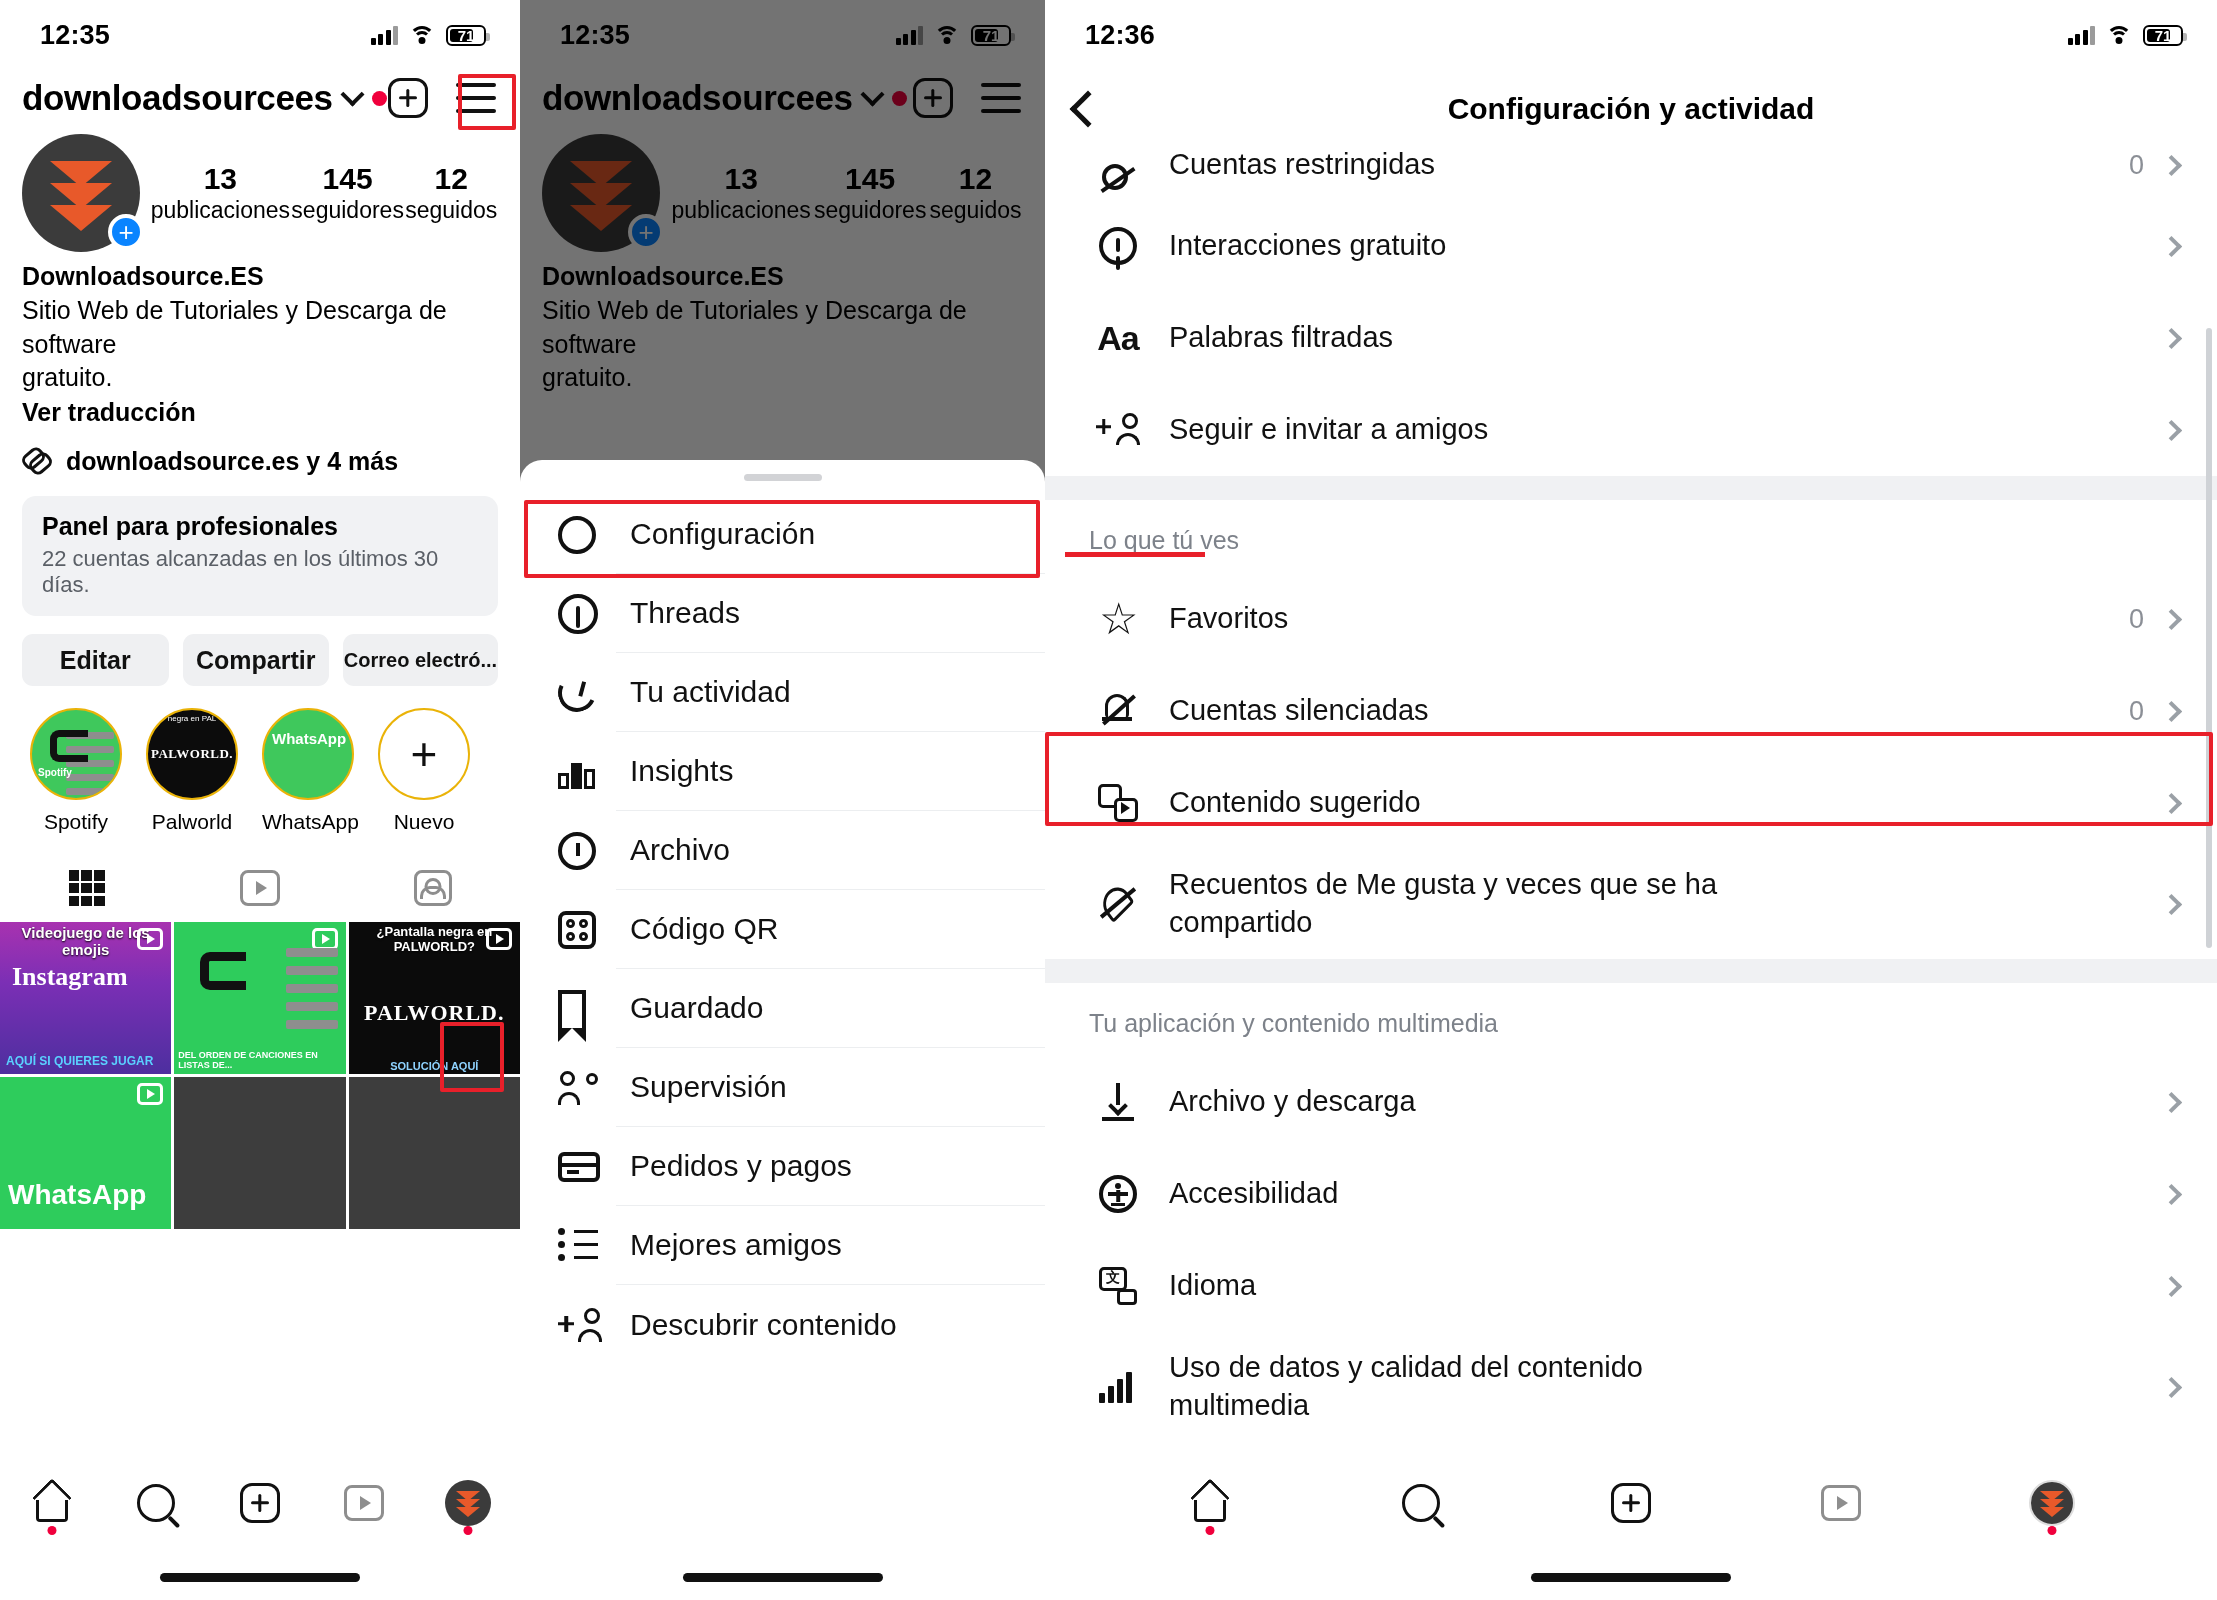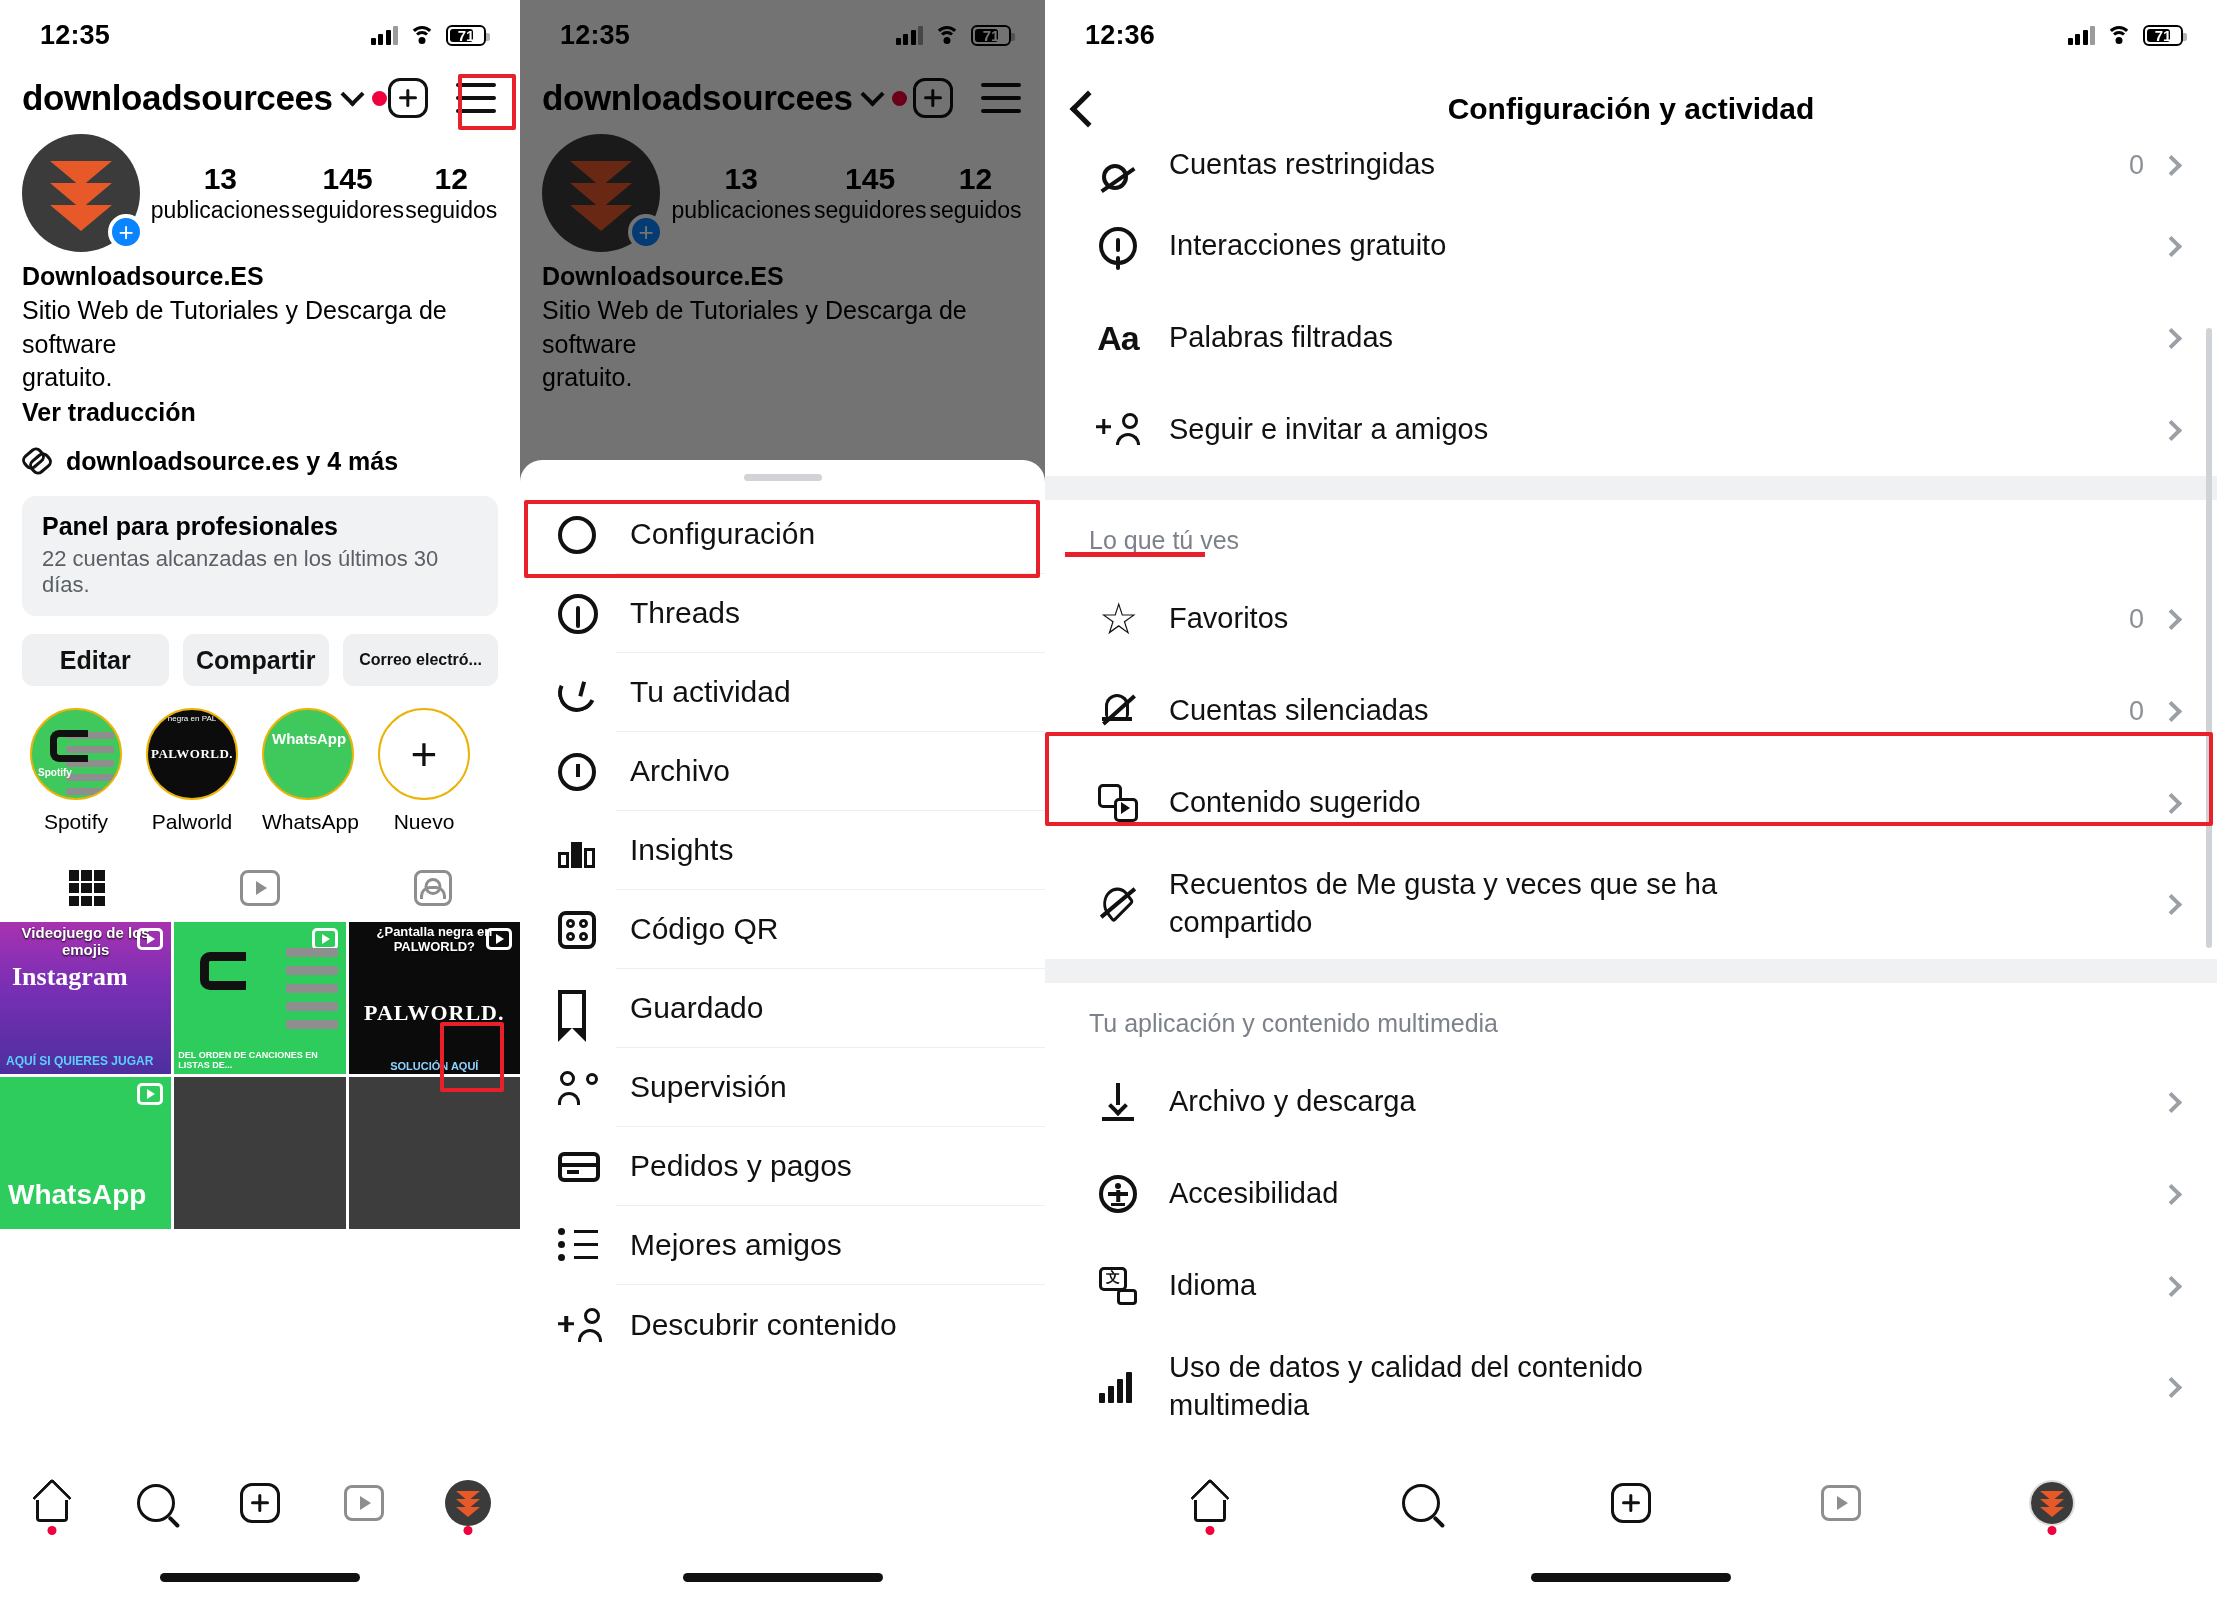--- a/index.html
+++ b/index.html
@@ -89,7 +89,7 @@
   .btnrow{ display:flex; gap:14px; padding:18px 22px 0 22px; }
   .abtn{ flex:1; background:#eff0f2; border-radius:11px; height:52px; display:flex;
          align-items:center; justify-content:center; font-size:25px; font-weight:700; color:#111; }
-  .abtn.sm{ flex:0 0 155px; font-size:16px; }
+  .abtn.sm{ flex:0 0 155px; font-size:20px; }
 
   .highlights{ display:flex; gap:24px; padding:22px 22px 0 30px; }
   .hl{ width:92px; text-align:center; }

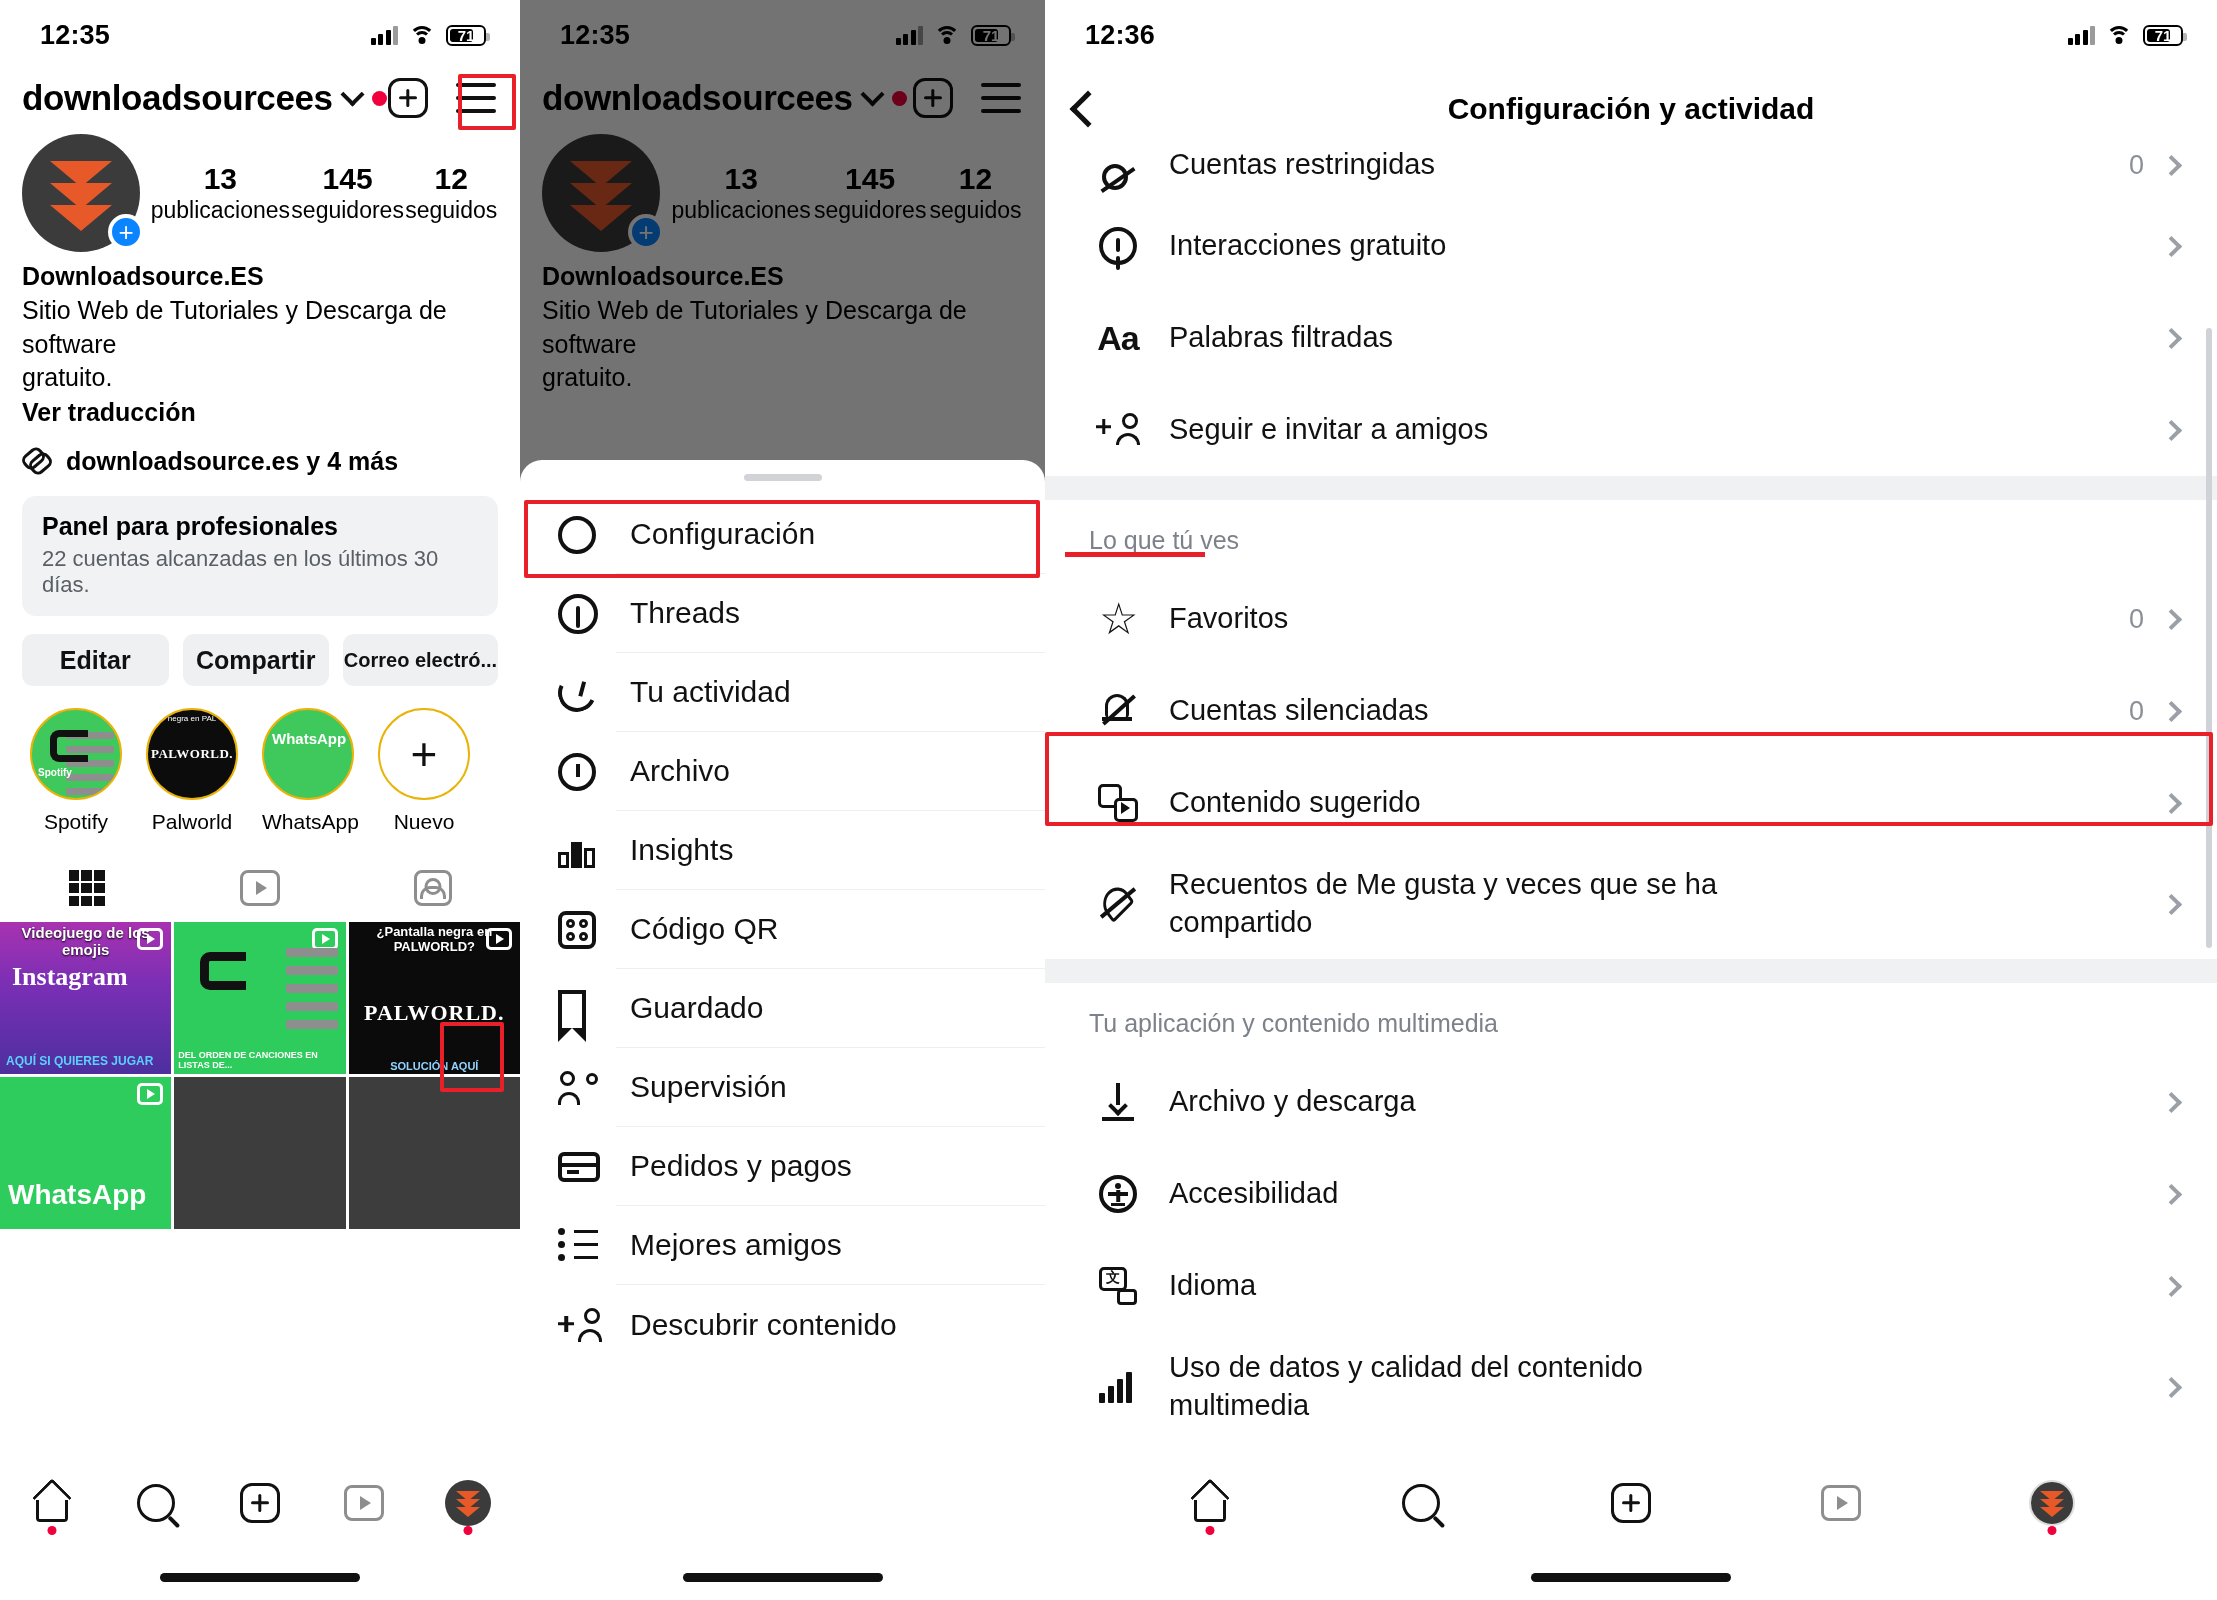--- a/index.html
+++ b/index.html
@@ -615,12 +615,6 @@
         </div>
         <div class="mrow">
           <div class="mico">
-              <div class="i-archive"></div>
-            </div>
-          <div class="mlbl">Archivo</div>
-        </div>
-        <div class="mrow">
-          <div class="mico">
               <div class="i-insights">
                 <i></i>
                 <i></i>
@@ -628,6 +622,12 @@
               </div>
             </div>
           <div class="mlbl">Insights</div>
+        </div>
+        <div class="mrow">
+          <div class="mico">
+              <div class="i-archive"></div>
+            </div>
+          <div class="mlbl">Archivo</div>
         </div>
         <div class="mrow">
           <div class="mico">

